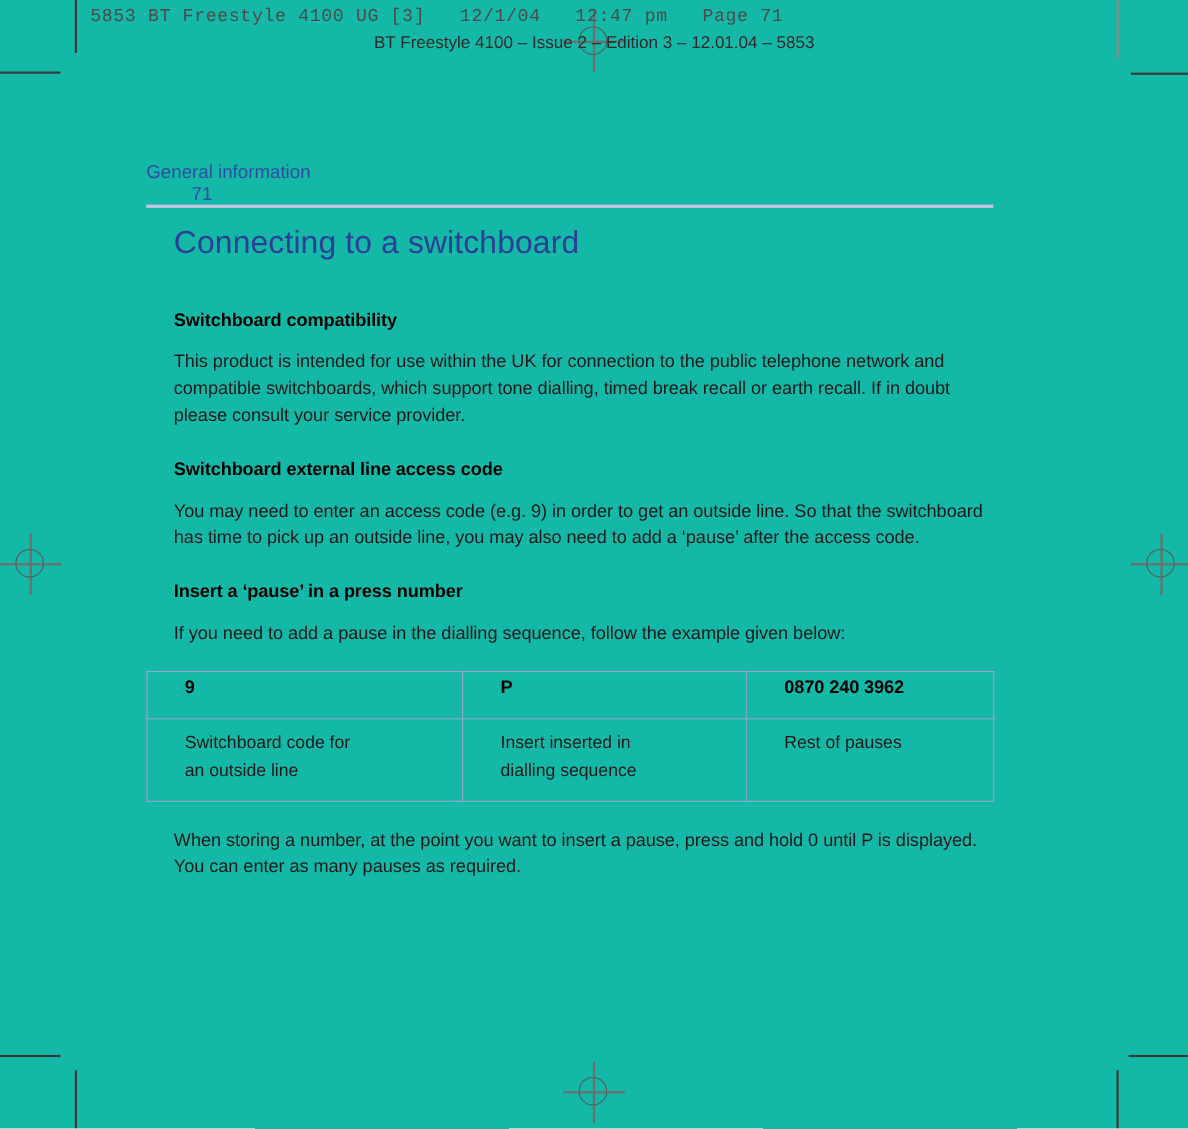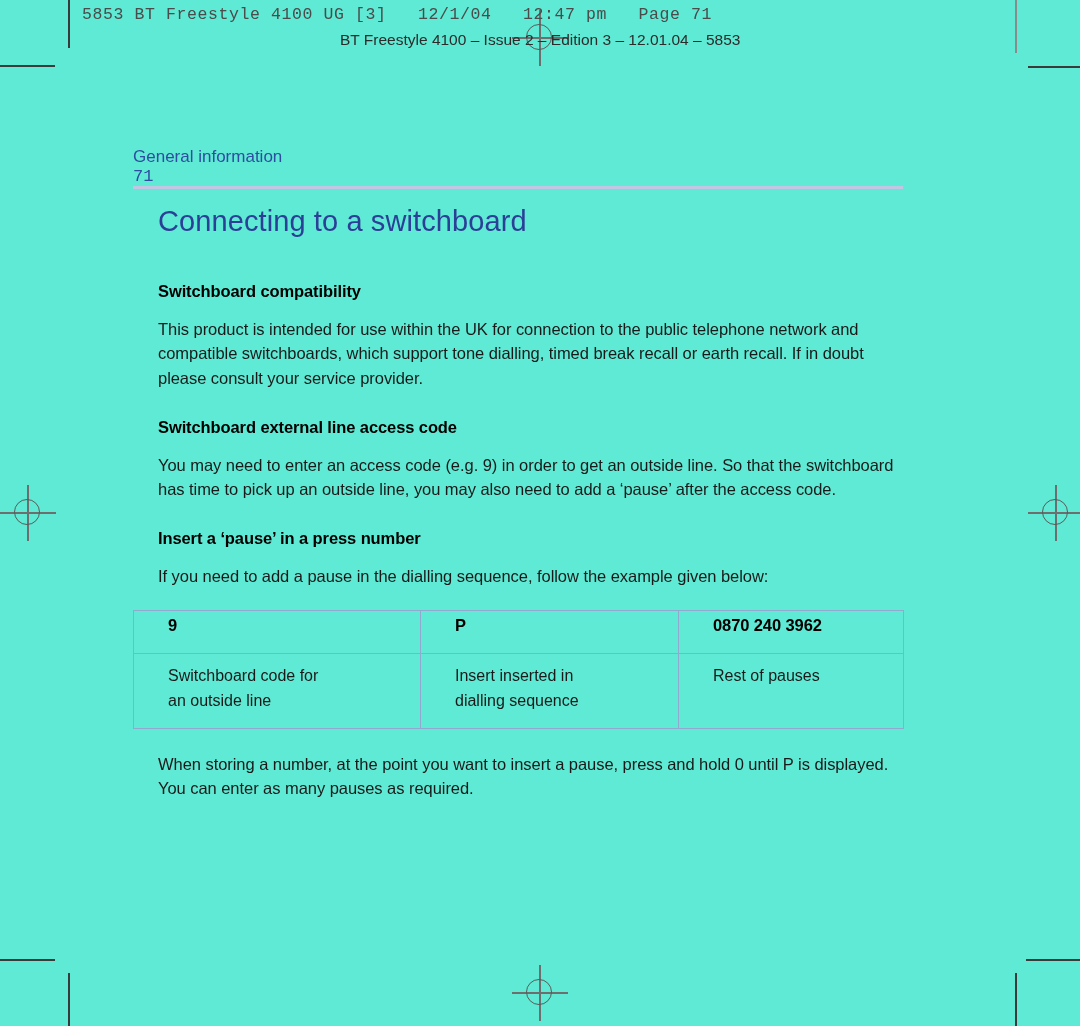--- a/index.html
+++ b/index.html
@@ -16,7 +16,7 @@
     position: relative;
     width: 1080px;
     height: 1026px;
-    background: #5eead4;
+    background: #14b8a6;
     overflow: hidden;
   }
 

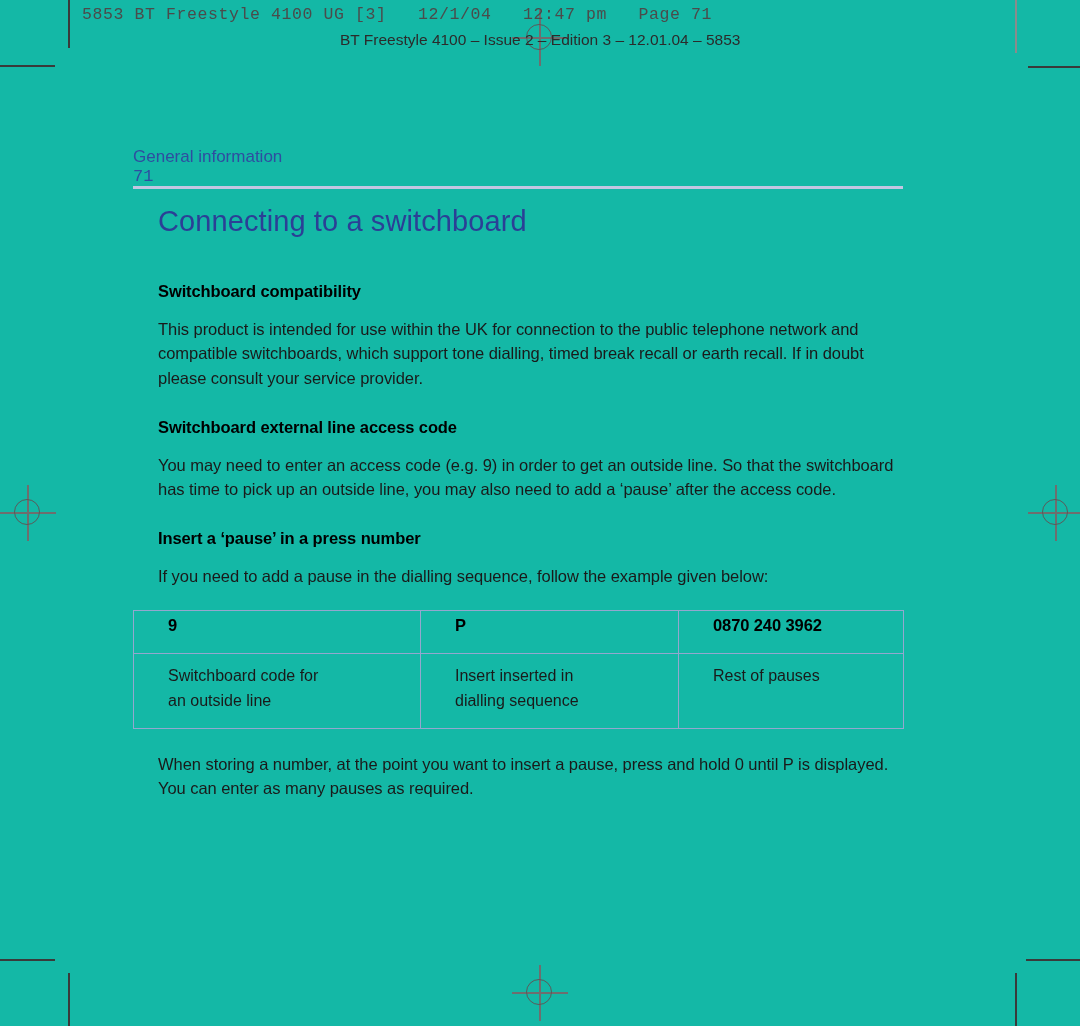--- a/index.html
+++ b/index.html
@@ -96,9 +96,8 @@
   .running-head .rh-title { }
   .running-head .rh-page {
     width: 60px;
-    text-align: left;
+    text-align: right;
     font-size: 17px;
-    font-family: Liberation Mono, monospace;
   }
   .head-rule {
     position: absolute;

